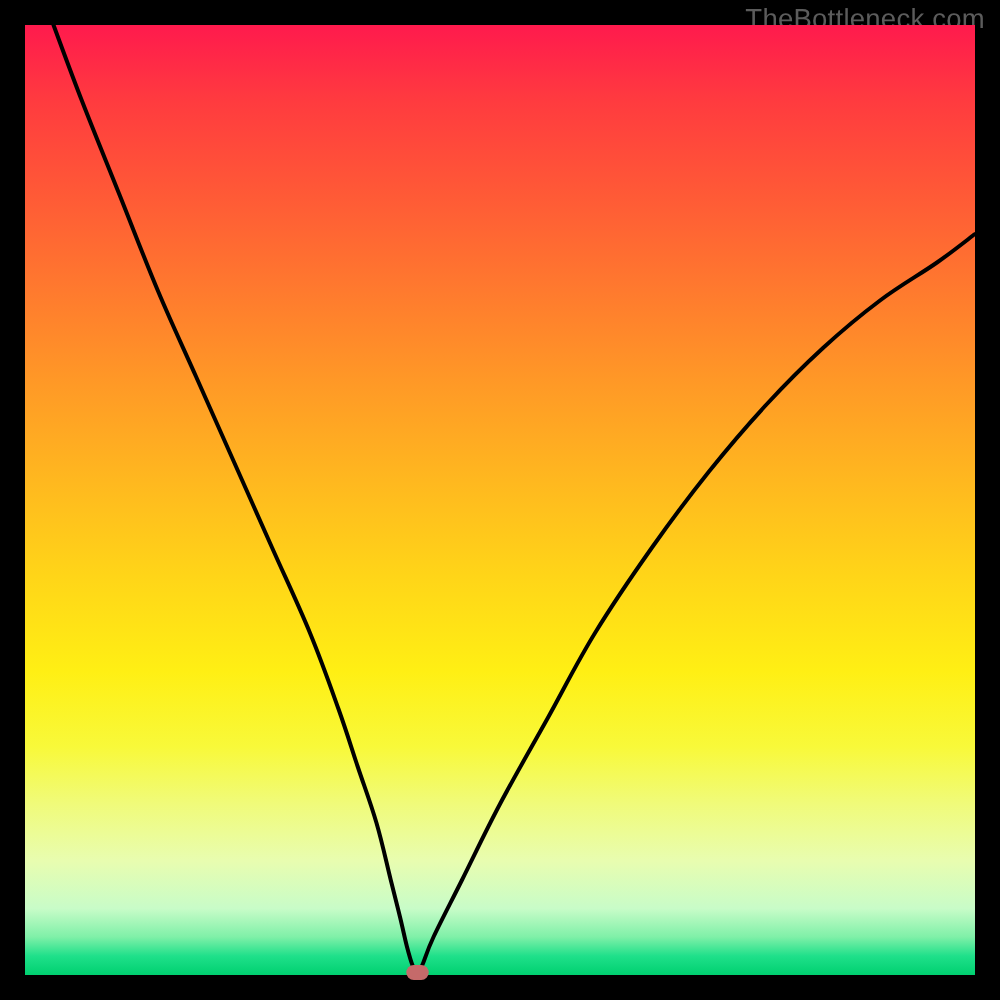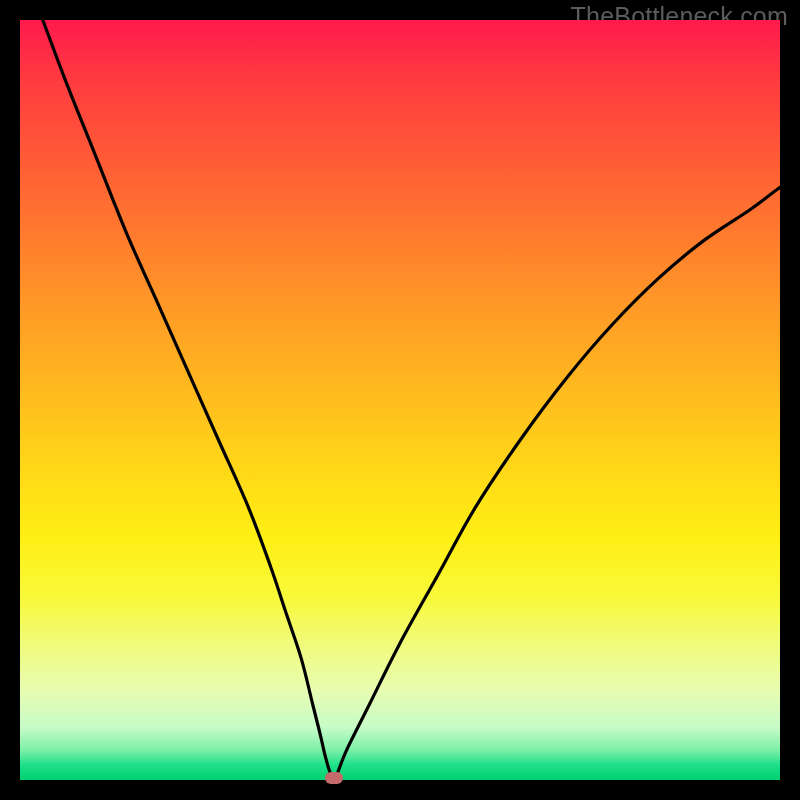--- a/index.html
+++ b/index.html
@@ -38,7 +38,7 @@
     top: 2px;
     right: 12px;
     font-family: Arial, Helvetica, sans-serif;
-    font-size: 25px;
+    font-size: 22px;
     font-weight: 500;
     color: #5c5c5c;
     letter-spacing: 0.2px;

